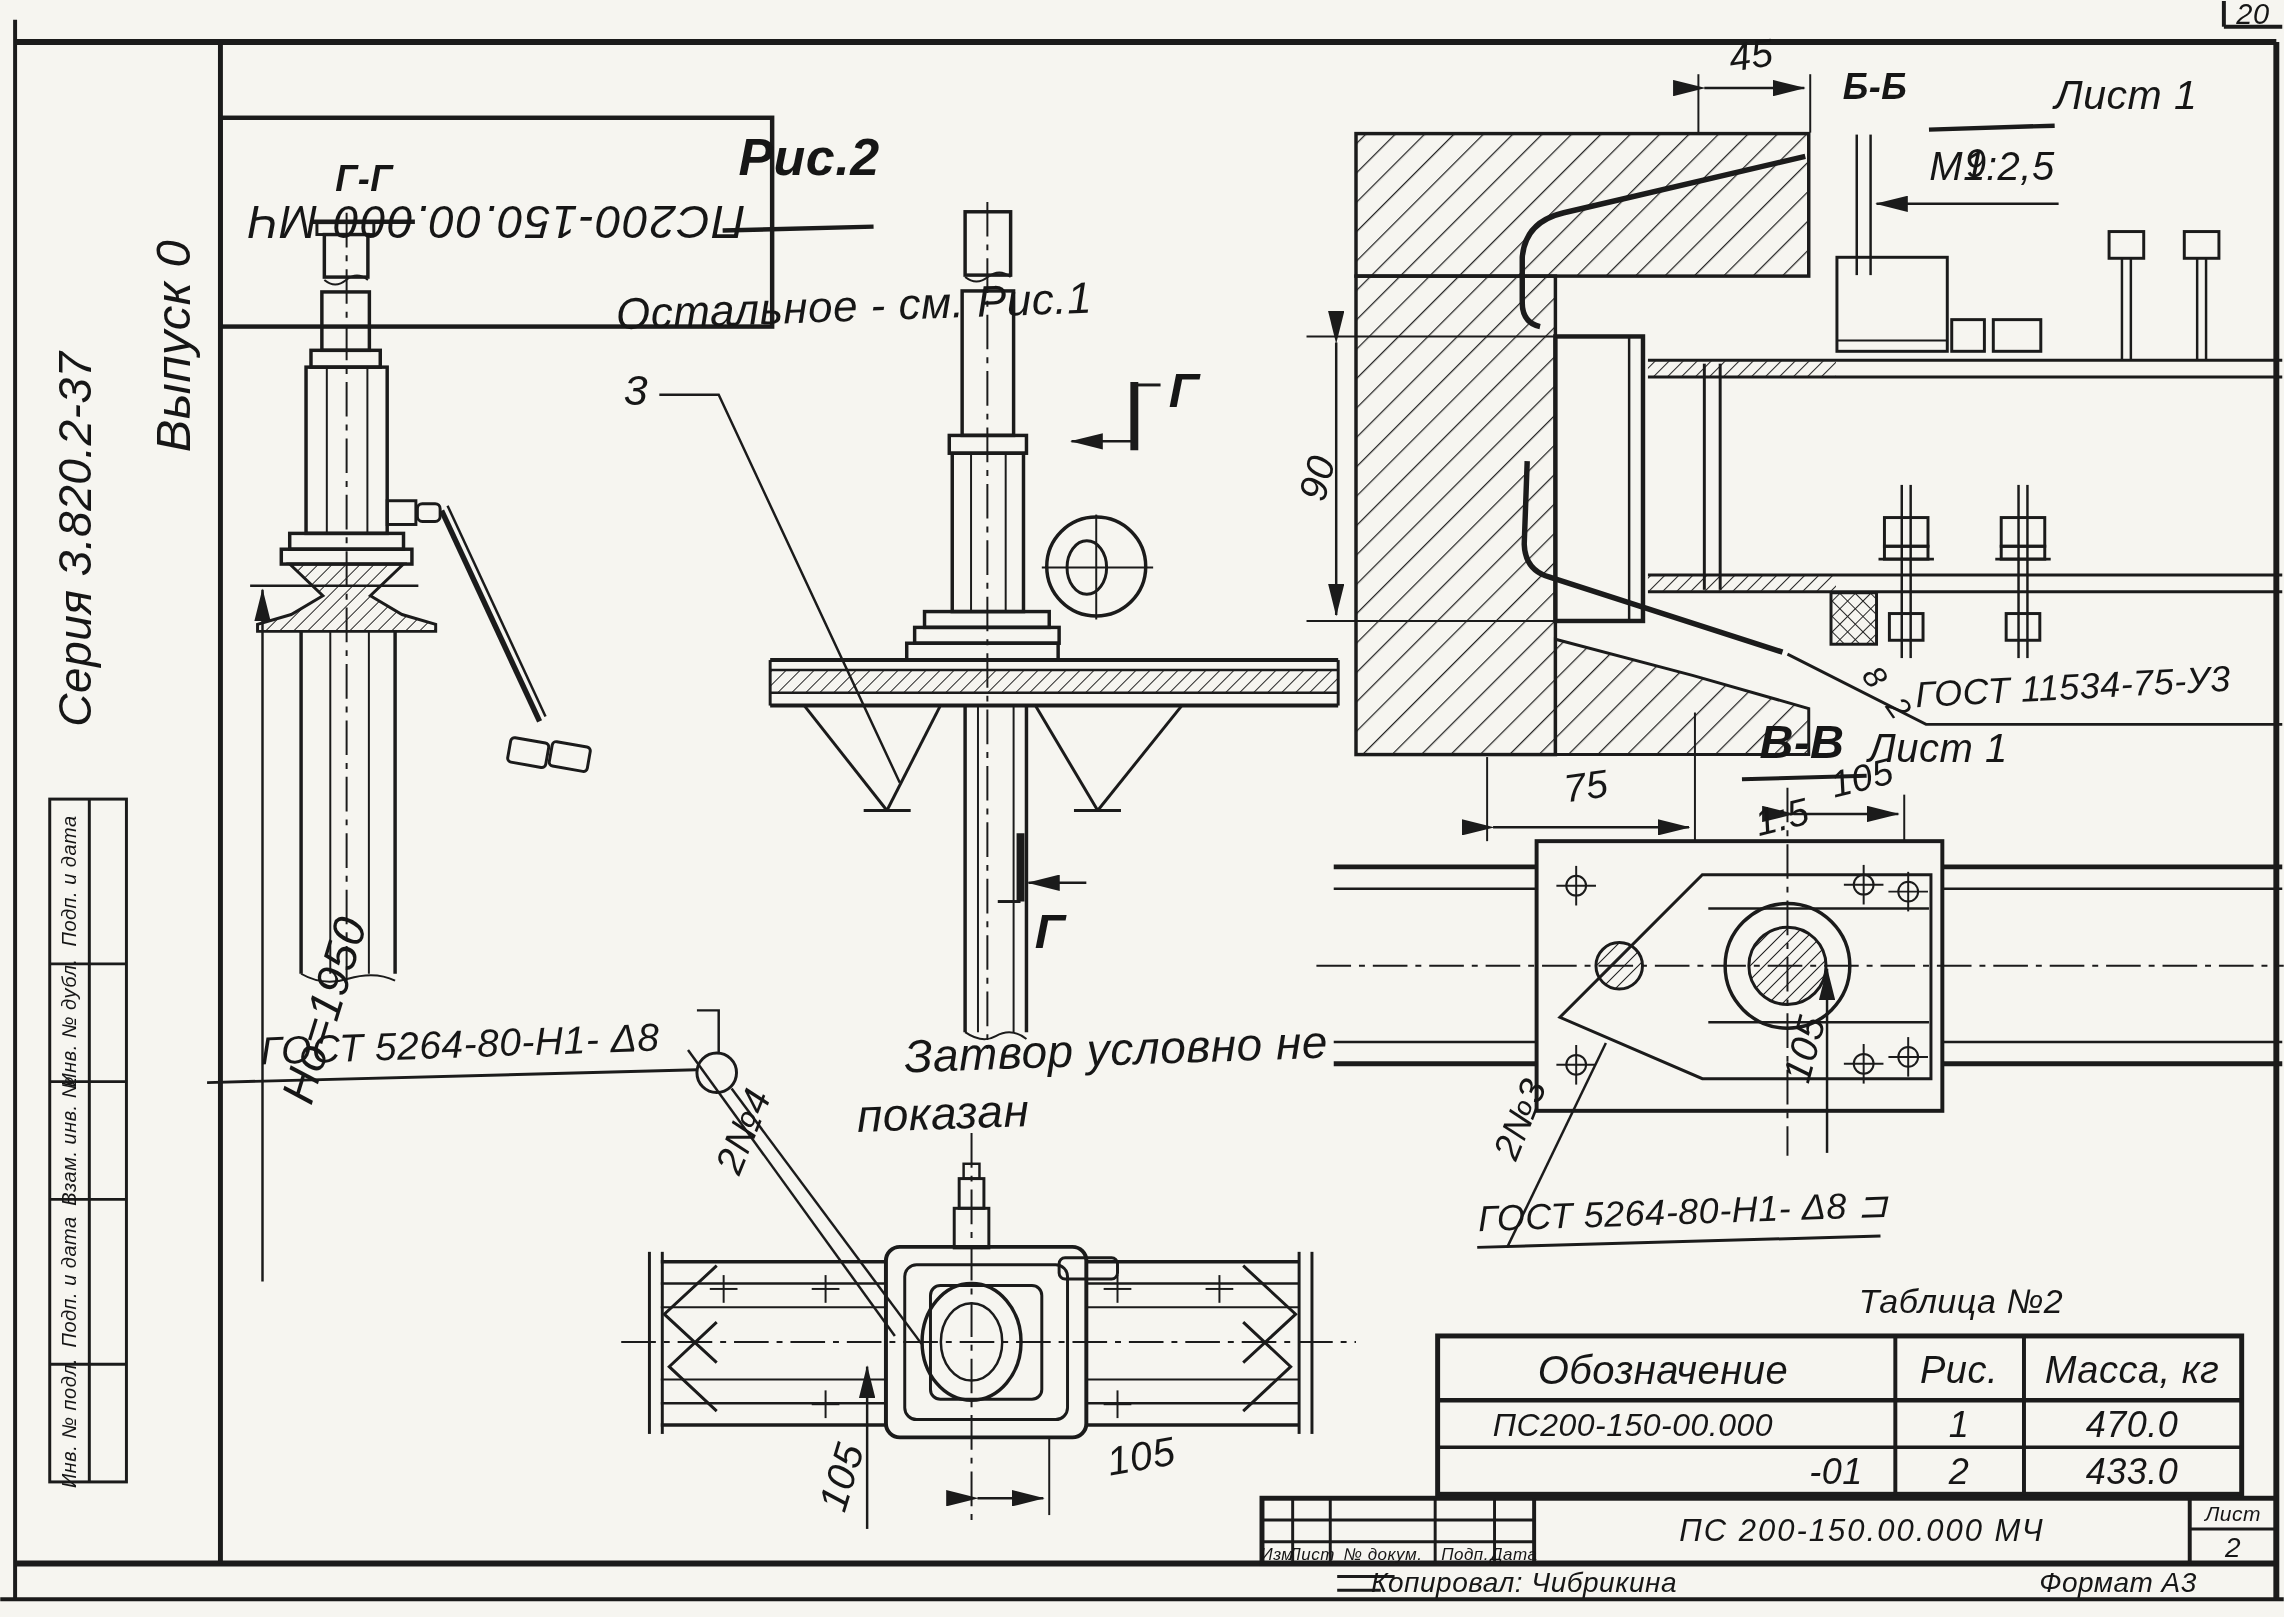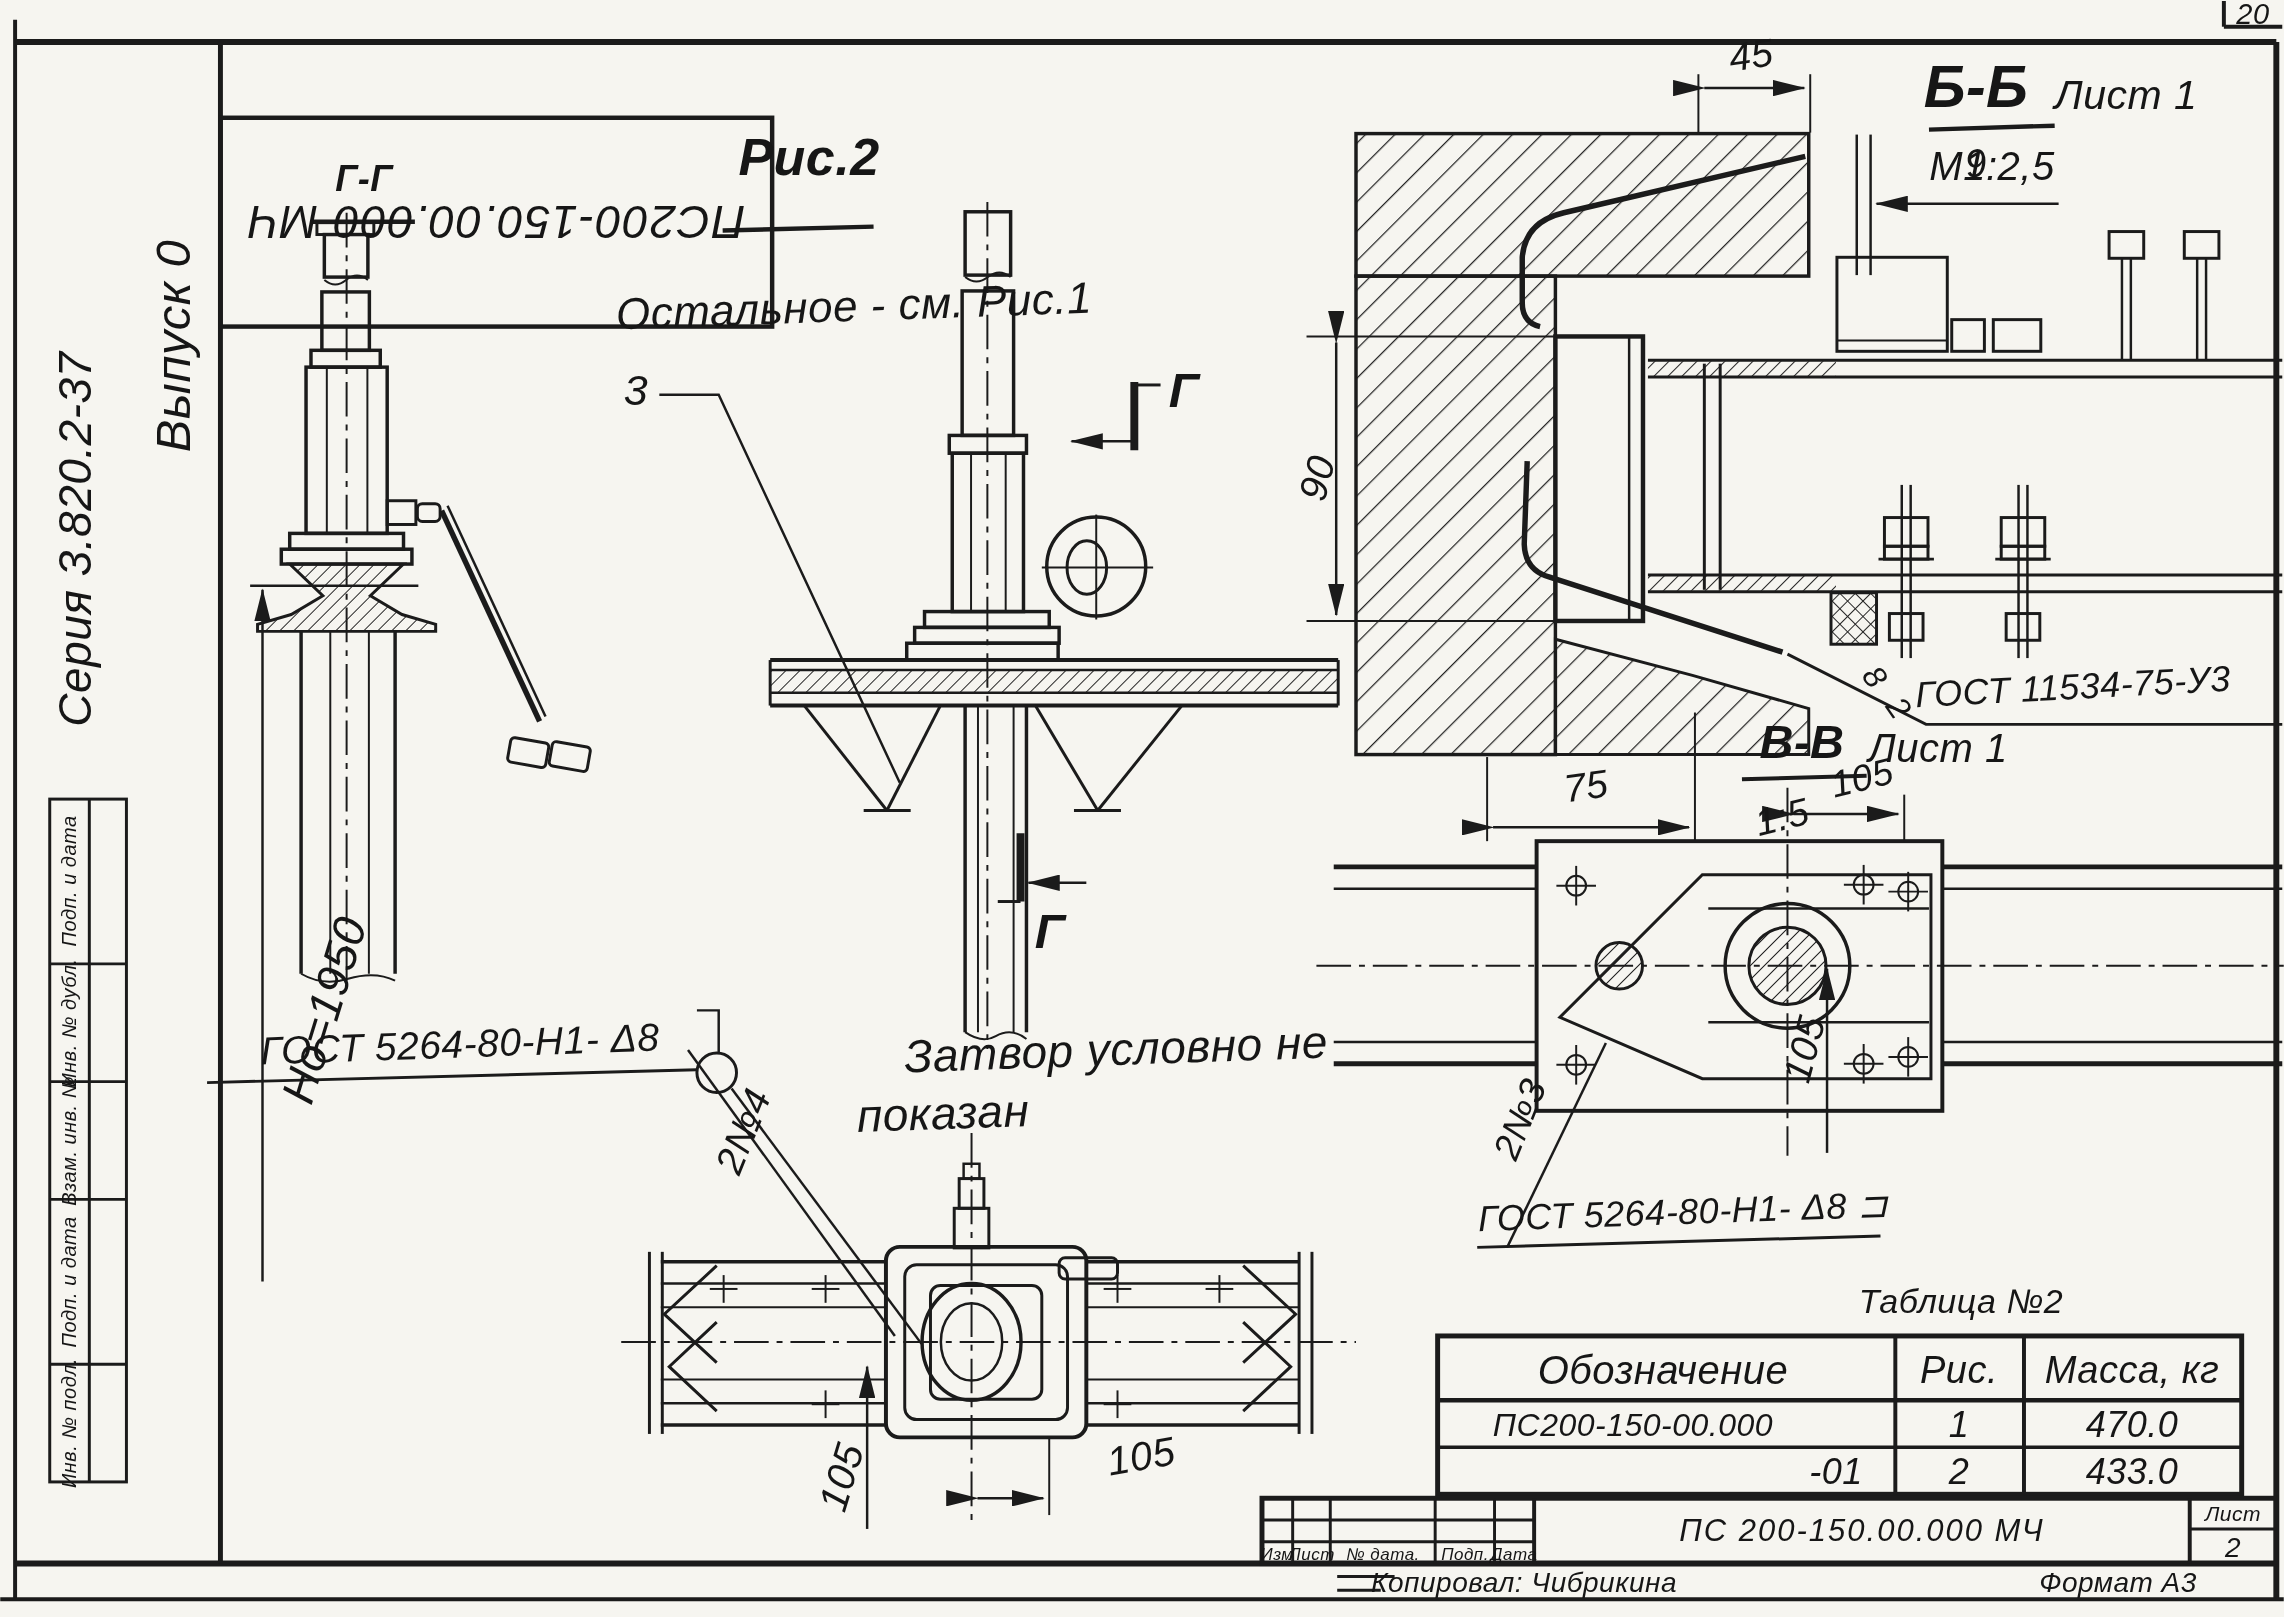--- a/index.html
+++ b/index.html
@@ -370,7 +370,7 @@
 <div class="t" style="left:1141px;top:1456px;font-size:40px;transform:translate(-50%,-50%) rotate(-10deg);">105</div>
 <div class="t" style="left:841px;top:1477px;font-size:40px;transform:translate(-50%,-50%) rotate(-73deg);">105</div>
 
-<div class="t" style="left:1976px;top:87px;font-size:59px;font-weight:bold;">Б-Б</div>
+<div class="t" style="left:1875px;top:87px;font-size:36px;font-weight:bold;">Б-Б</div>
 <div class="t" style="left:1992px;top:166px;font-size:40px;">М1:2,5</div>
 <div class="t" style="left:2126px;top:95px;font-size:41px;">Лист 1</div>
 <div class="t" style="left:1751px;top:55px;font-size:39px;transform:translate(-50%,-50%) rotate(-8deg);">45</div>

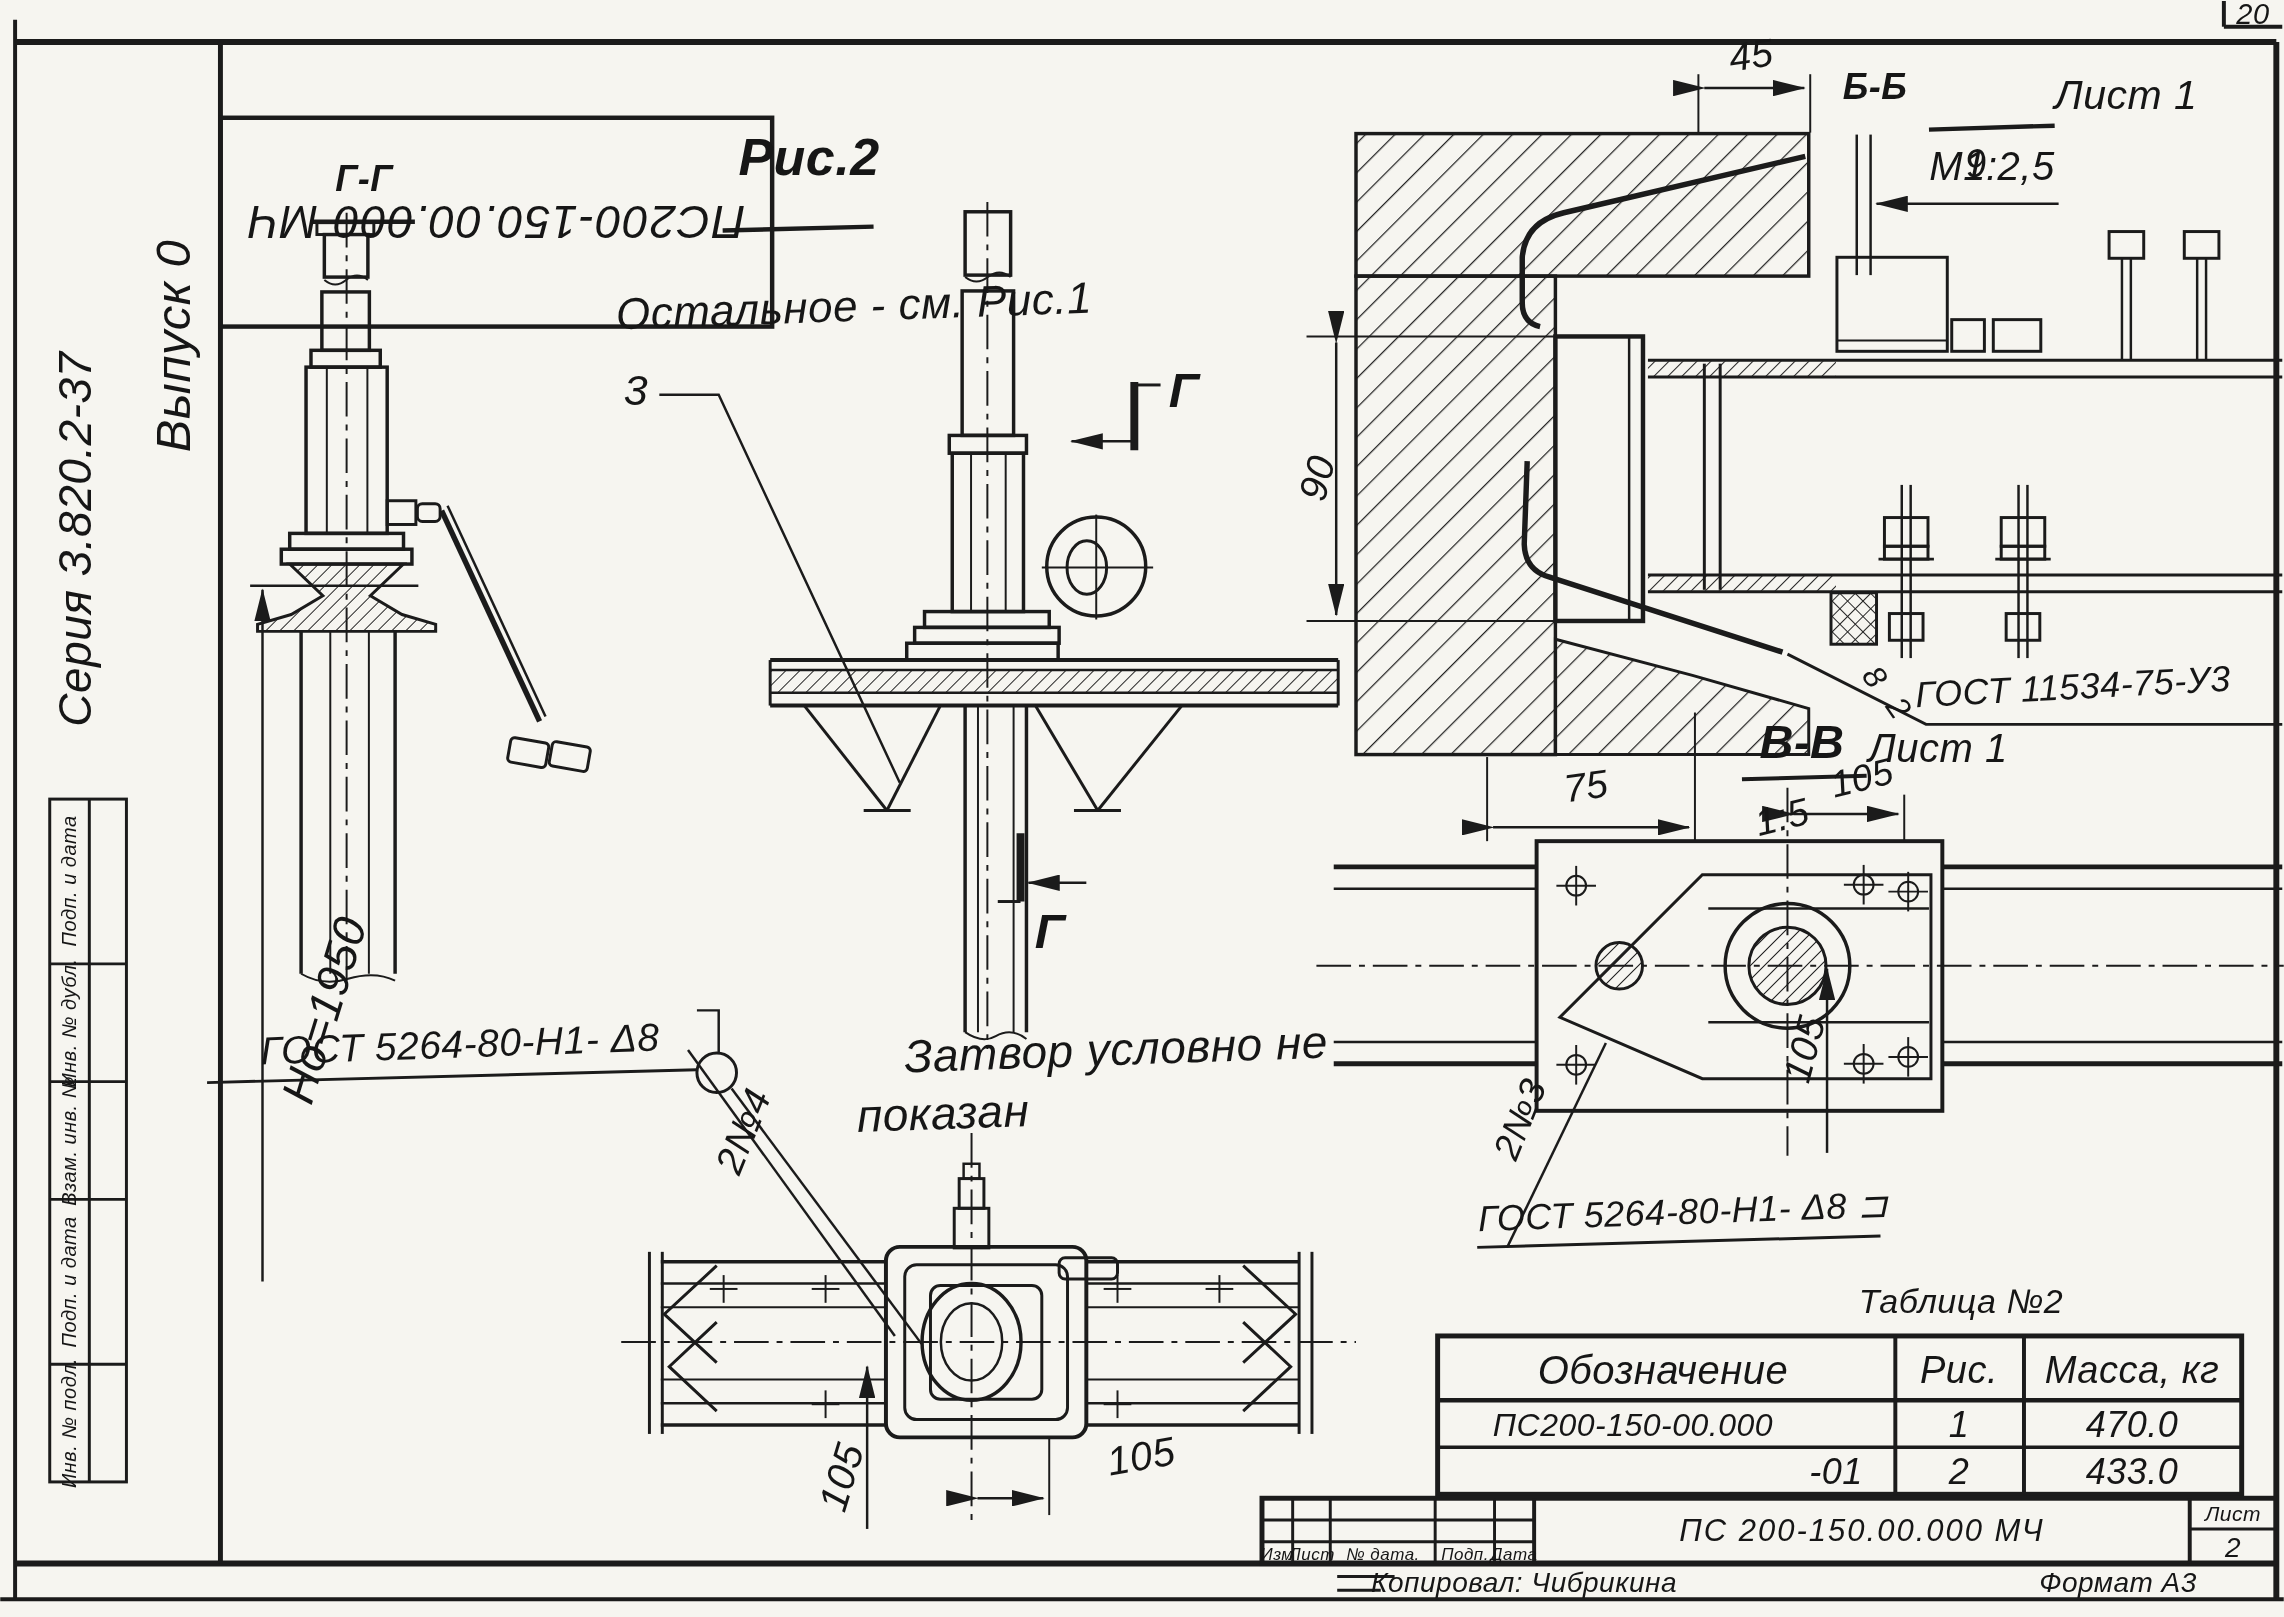--- a/index.html
+++ b/index.html
@@ -405,7 +405,7 @@
 <div class="t" style="left:1862px;top:1530px;font-size:31px;letter-spacing:2px;">ПС 200-150.00.000 МЧ</div>
 <div class="t" style="left:1277px;top:1554px;font-size:17px;">Изм</div>
 <div class="t" style="left:1312px;top:1554px;font-size:17px;">Лист</div>
-<div class="t" style="left:1383px;top:1554px;font-size:17px;">№ дата.</div>
+<div class="t" style="left:1383px;top:1554px;font-size:17px;">№ докум.</div>
 <div class="t" style="left:1465px;top:1554px;font-size:17px;">Подп.</div>
 <div class="t" style="left:1514px;top:1554px;font-size:17px;">Дата</div>
 <div class="t" style="left:2233px;top:1513px;font-size:21px;">Лист</div>

